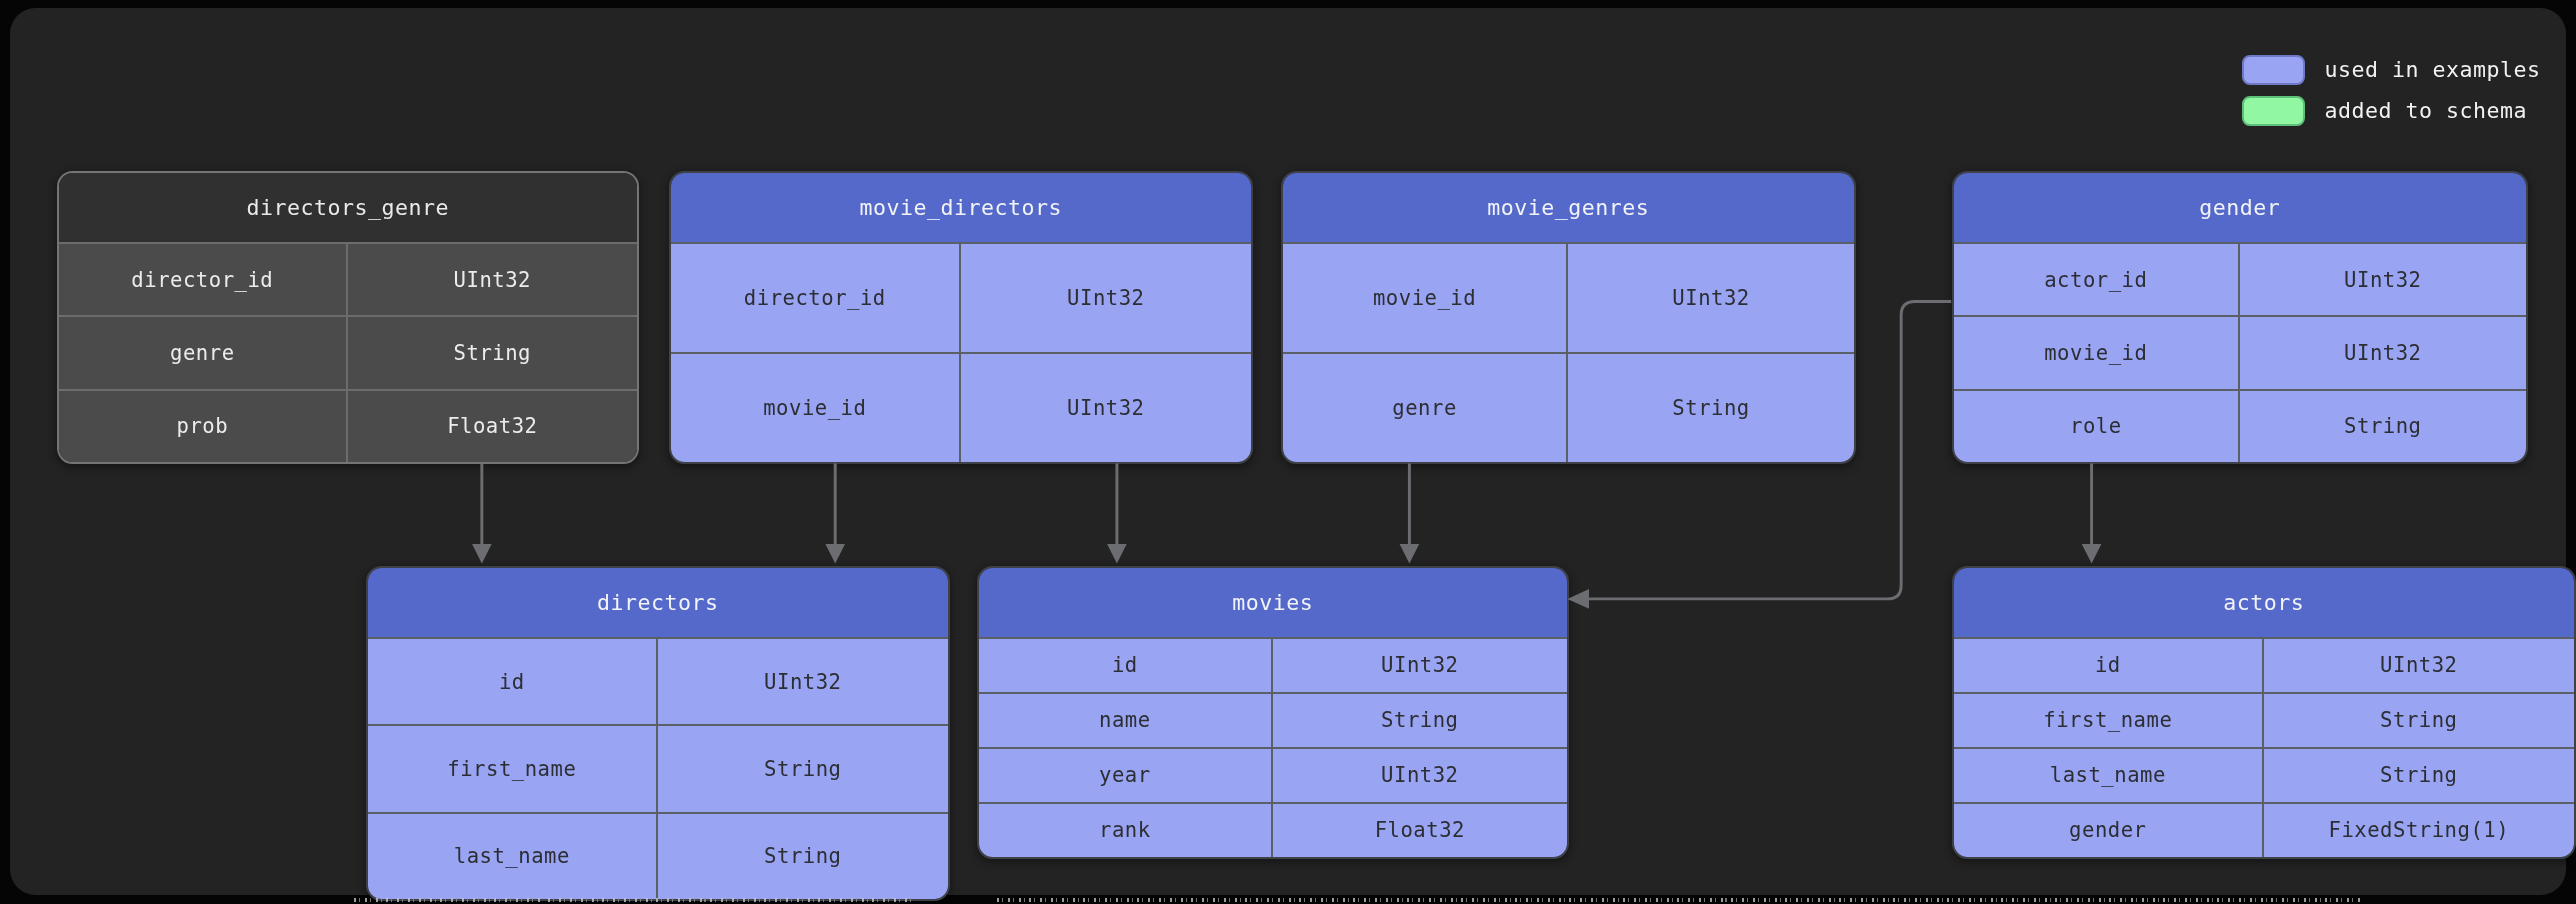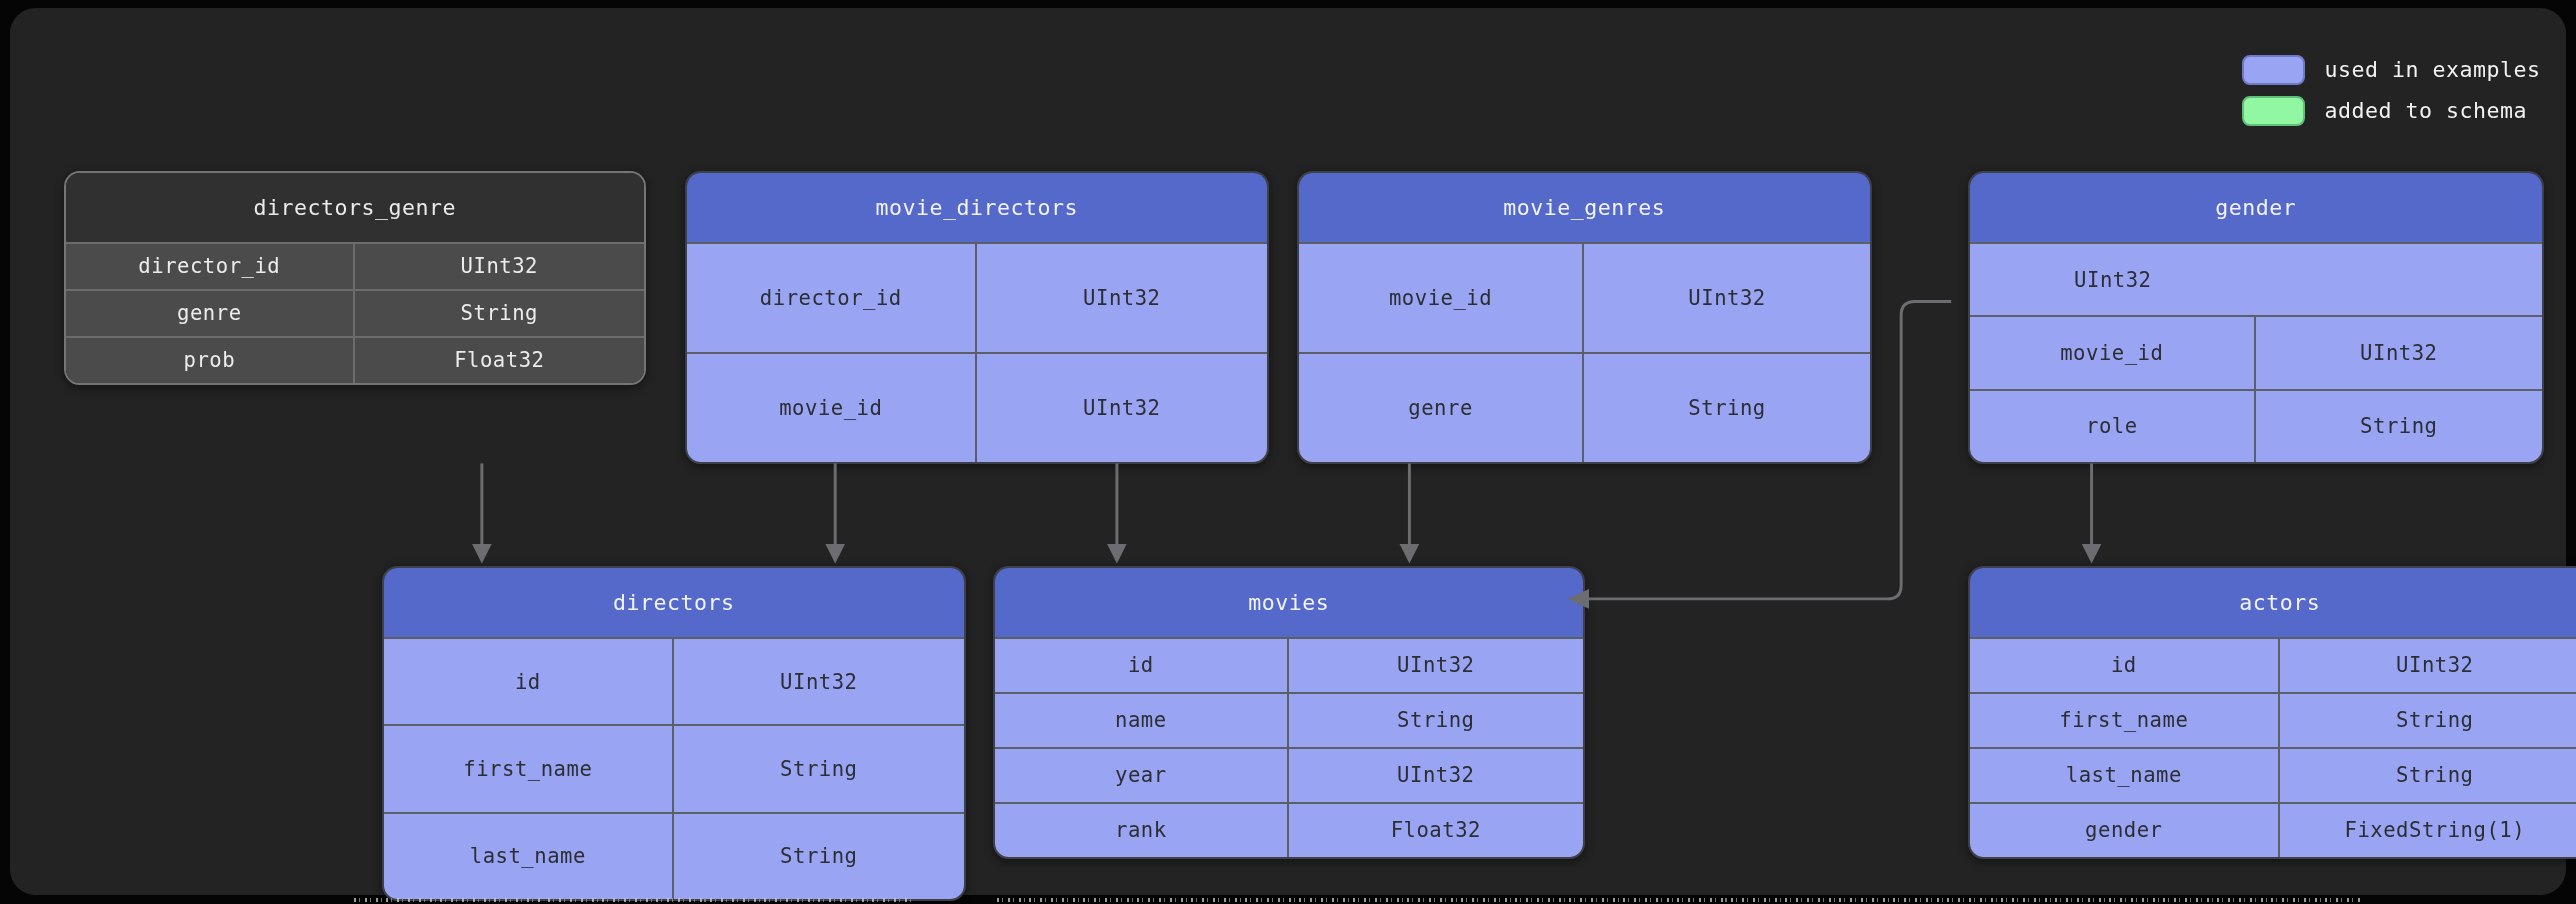--- a/index.html
+++ b/index.html
@@ -77,7 +77,7 @@
 <div class="canvas">
 
   <div id="diagram">
-      <div class="table muted" style="left: 54px; top: 163px; width: 582px; height: 214px;">
+      <div class="table muted" style="left: 47px; top: 163px; width: 582px; height: 293px;">
         <div class="thead">directors_genre</div>
         <div class="tbody">
           <div class="trow">

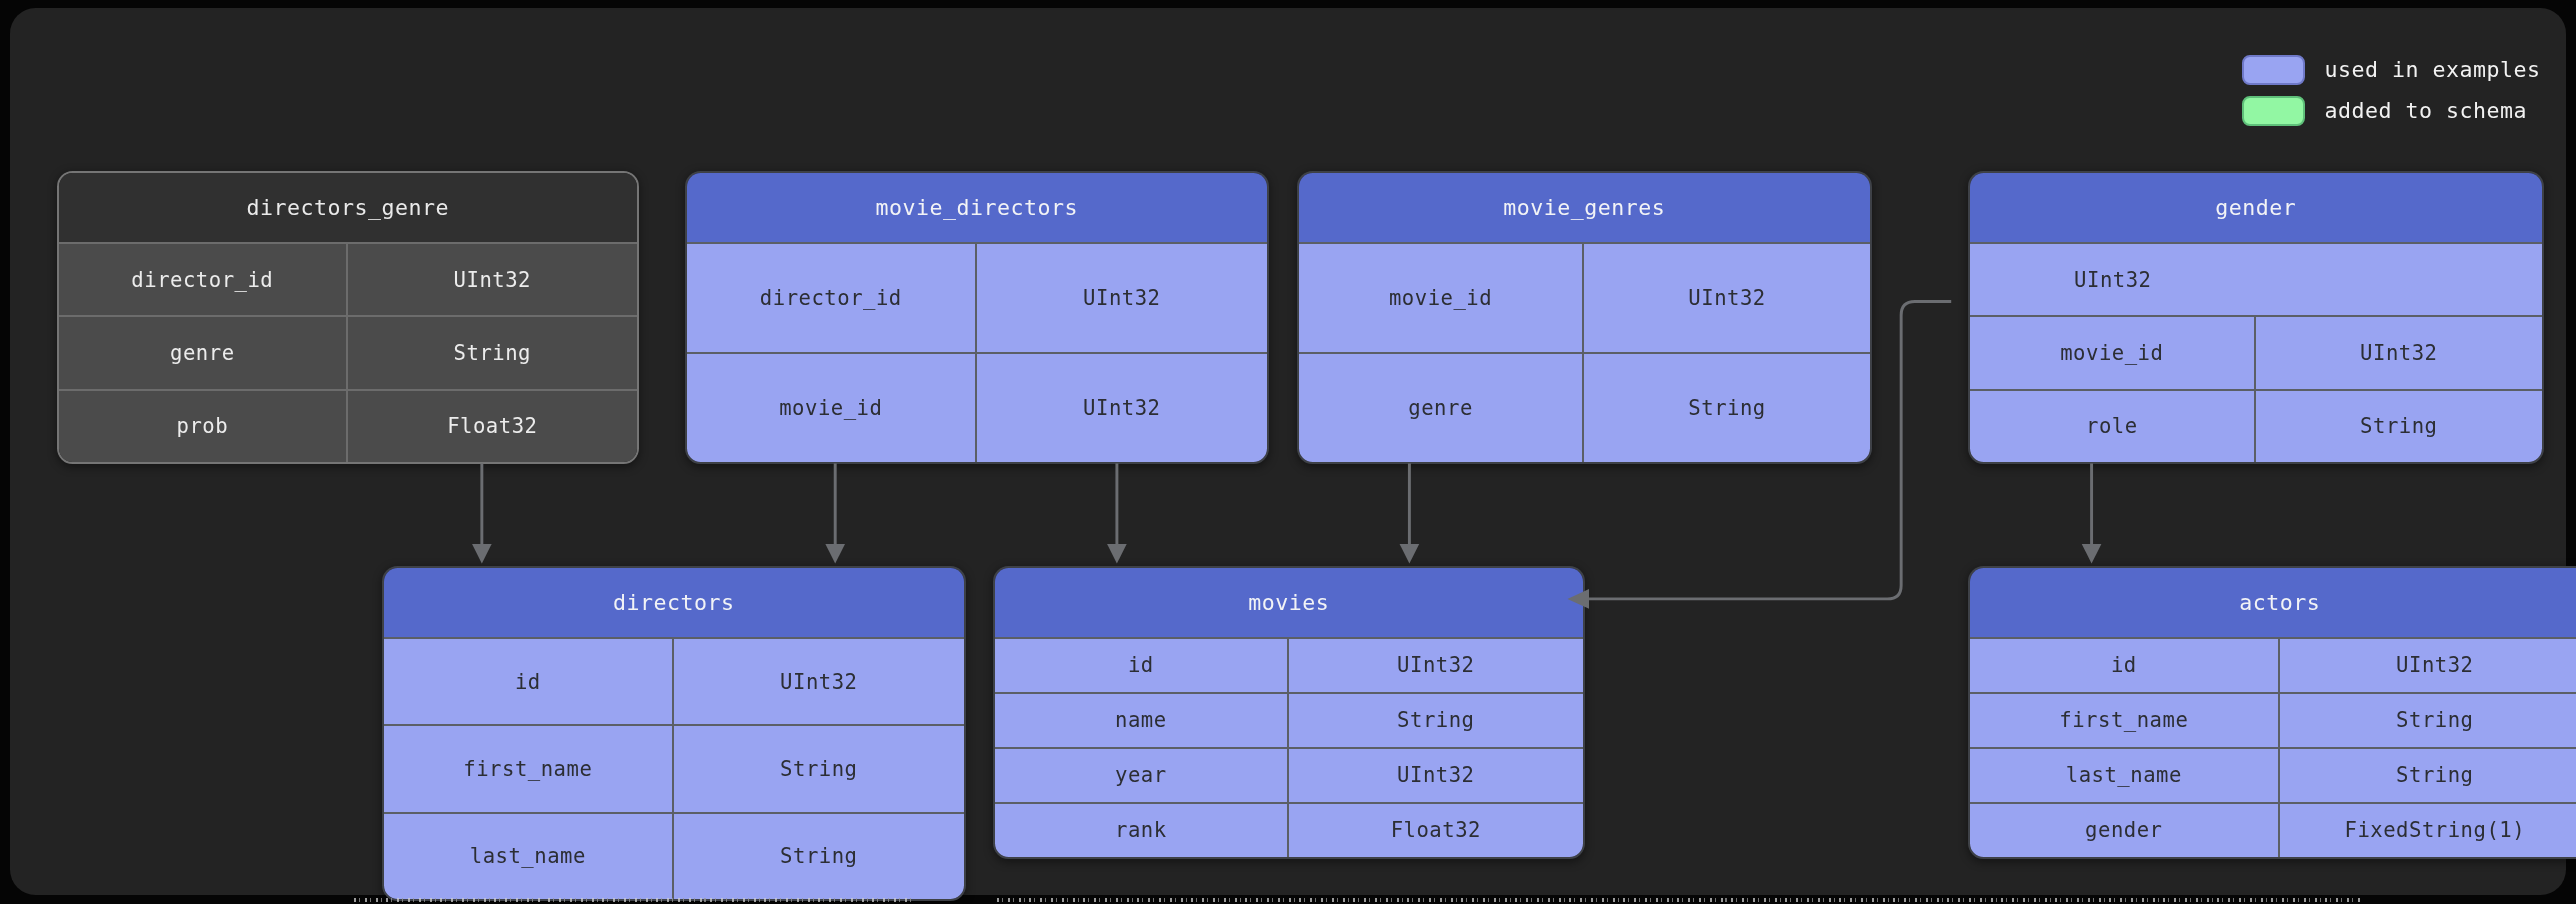--- a/index.html
+++ b/index.html
@@ -43,7 +43,7 @@
     font-size:20.6px;letter-spacing:0.5px;
   }
   
-  .table.blue{border:2px solid #3e4147;margin-left:16px;}
+  .table.blue{border:2px solid #3e4147;}
   .table.blue .thead{background:var(--blue-header);color:var(--text-light);border-bottom:2.9px solid var(--blue-divider);}
   .table.blue .trow{background:var(--blue-row);color:var(--text-dark);}
   .table.blue .trow + .trow{border-top:2.9px solid var(--blue-divider);}

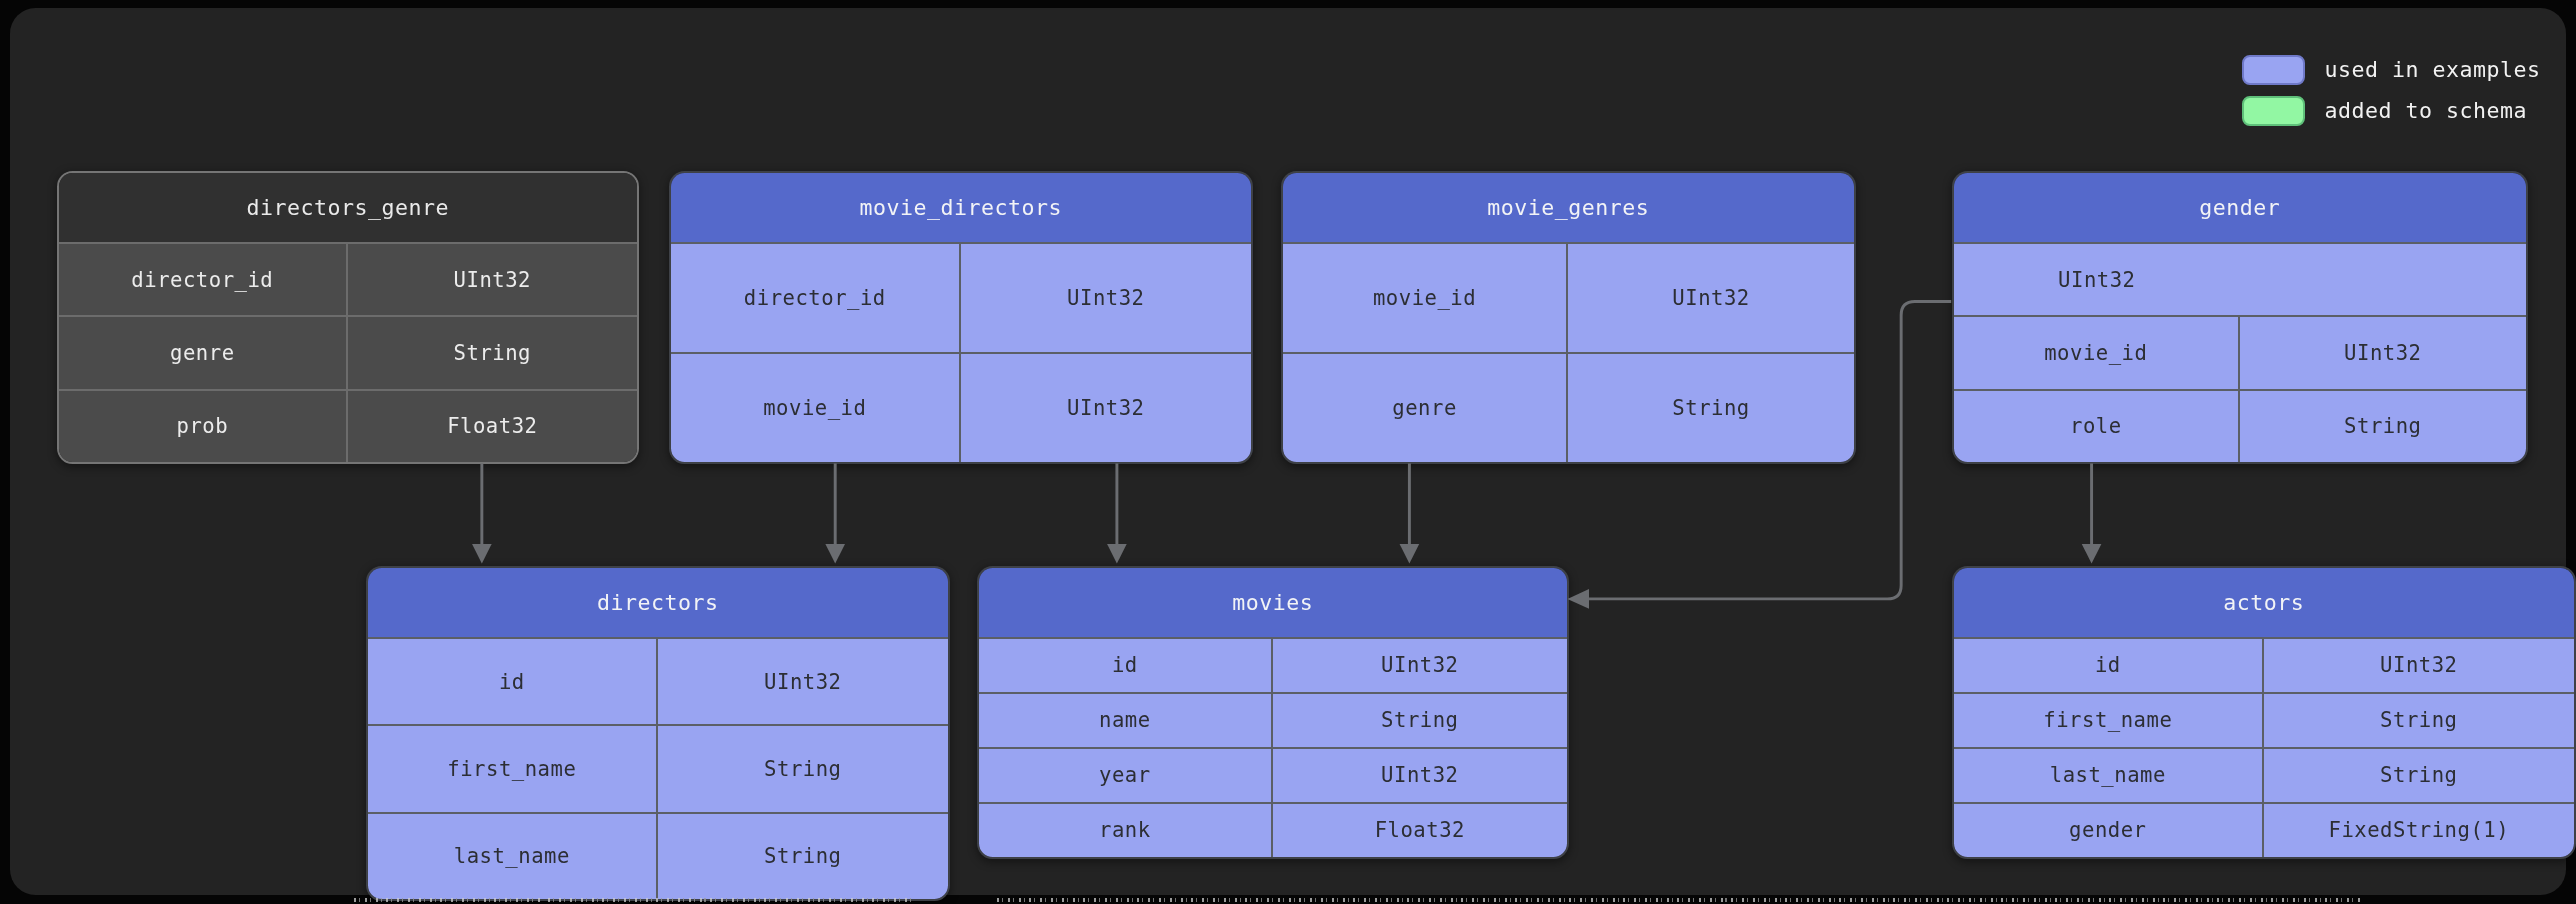--- a/index.html
+++ b/index.html
@@ -124,6 +124,7 @@
         <div class="thead">gender</div>
         <div class="tbody">
           <div class="trow">
+            <div class="cell name">actor_id</div>
             <div class="cell type">UInt32</div>
           </div>
           <div class="trow">

